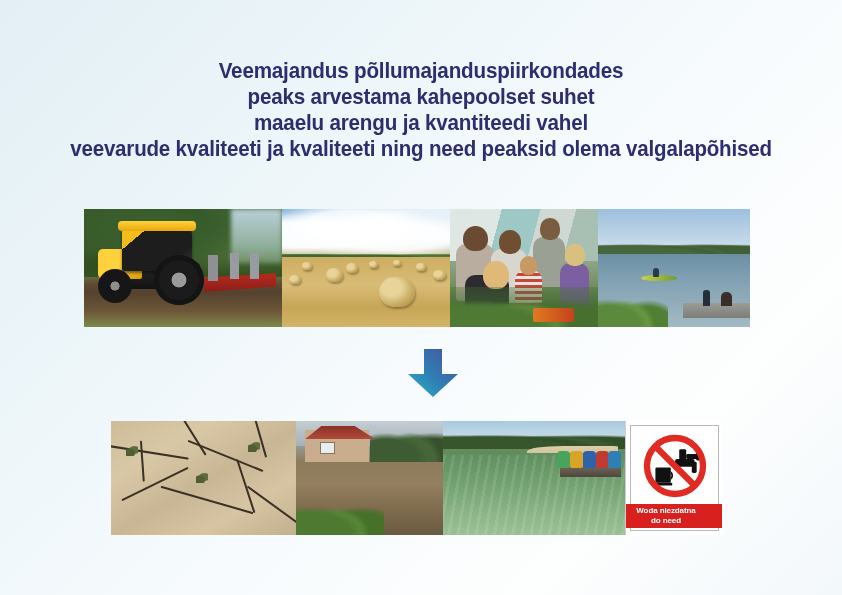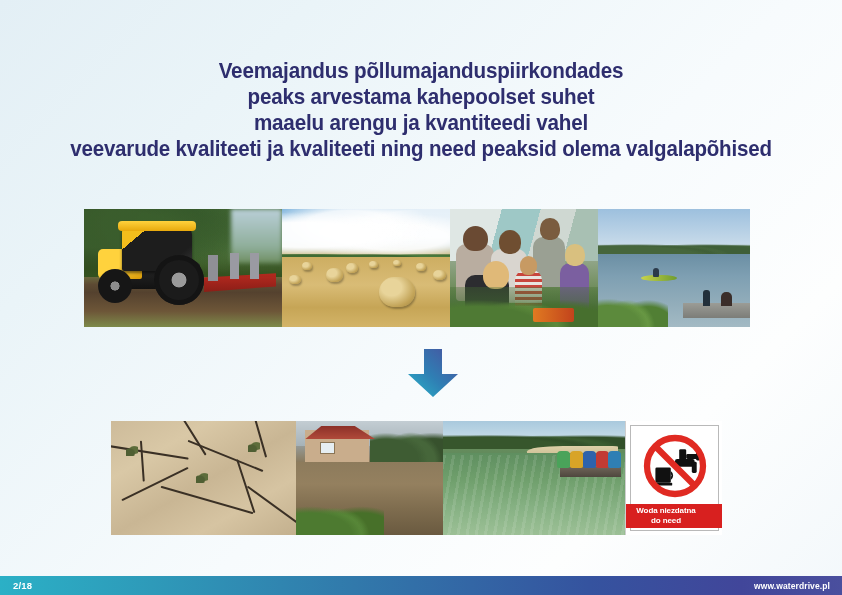--- a/index.html
+++ b/index.html
@@ -621,10 +621,6 @@
     </div>
   </div>
 
-  <div class="footer">
-    <span class="page-num">2/18</span>
-    <span class="site">www.waterdrive.pl</span>
-  </div>
 
 </div>
 

